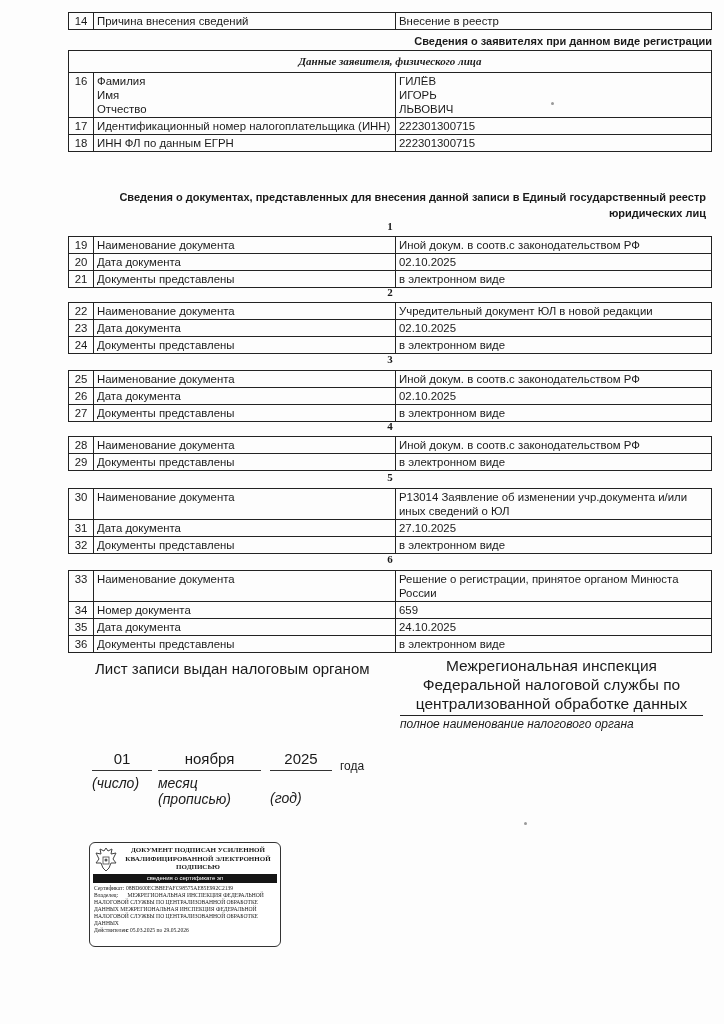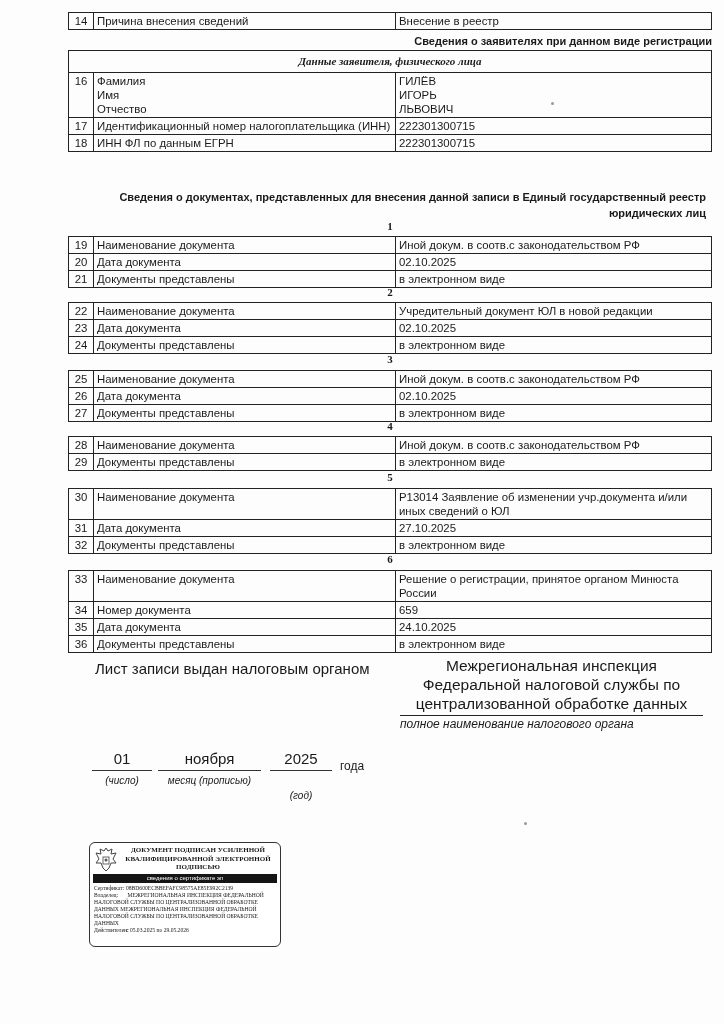--- a/index.html
+++ b/index.html
@@ -36,7 +36,7 @@
   }
   .org-cap { left:400px; top:717px; width:303px; text-align:left; font-size:12px; font-style:italic; }
   .datefield { text-align:center; font-size:15px; border-bottom:1.5px solid #333; padding-bottom:3px; }
-  .datecap { text-align:center; font-size:10px; font-style:italic; }
+  .datecap { font-size:14px; font-style:italic; }
   .goda { left:340px; top:759px; font-size:12px; }
   .stamp {
     left:89px; top:842px; width:190px; height:103px; border:1.5px solid #333; border-radius:6px;

